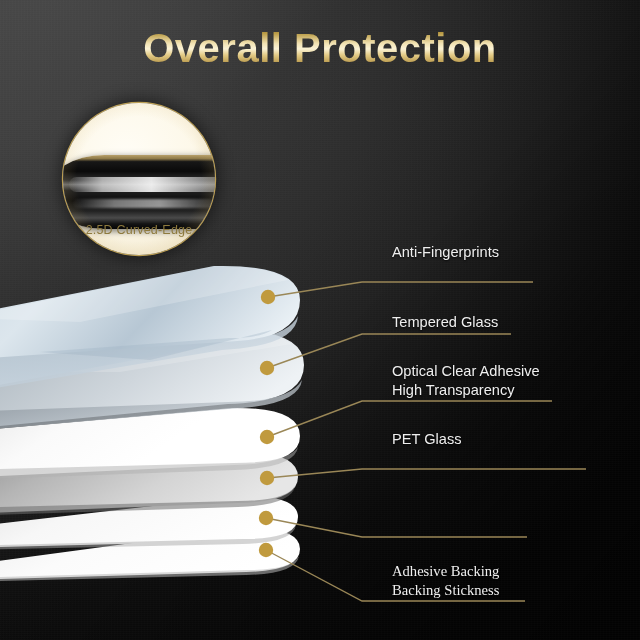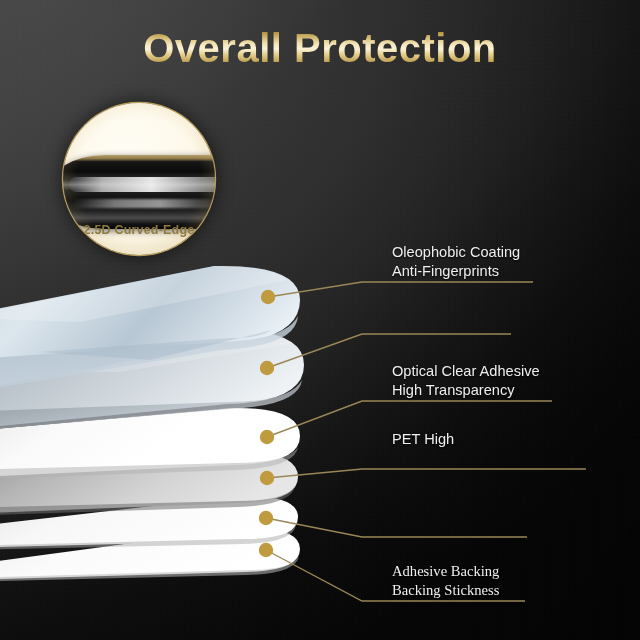--- a/index.html
+++ b/index.html
@@ -136,7 +136,6 @@
     font-size: 12.5px;
     color: #8e7a3e;
     letter-spacing: 0.2px;
-    font-weight: bold;
   }
 
   

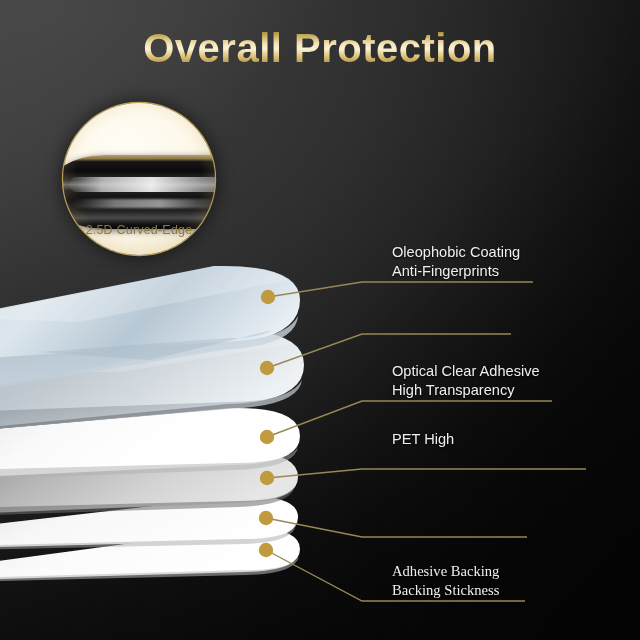--- a/index.html
+++ b/index.html
@@ -289,7 +289,6 @@
 
   <div class="callouts" id="label-host">
       <div class="label" style="left: 392px; top: 243px;">
-        <span>Oleophobic Coating</span>
         <span>Anti-Fingerprints</span>
       </div>
       <div class="label" style="left: 392px; top: 362px;">

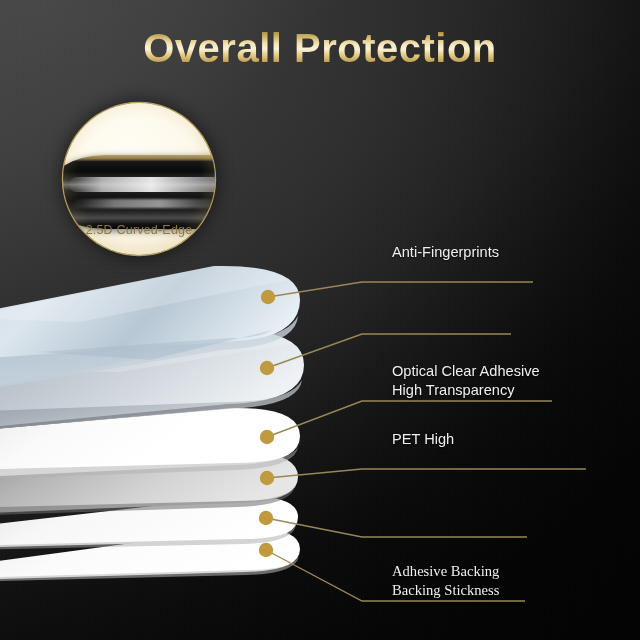--- a/index.html
+++ b/index.html
@@ -291,6 +291,9 @@
       <div class="label" style="left: 392px; top: 243px;">
         <span>Anti-Fingerprints</span>
       </div>
+      <div class="label" style="left: 392px; top: 313px;">
+        <span>Tempered Glass</span>
+      </div>
       <div class="label" style="left: 392px; top: 362px;">
         <span>Optical Clear Adhesive</span>
         <span>High Transparency</span>

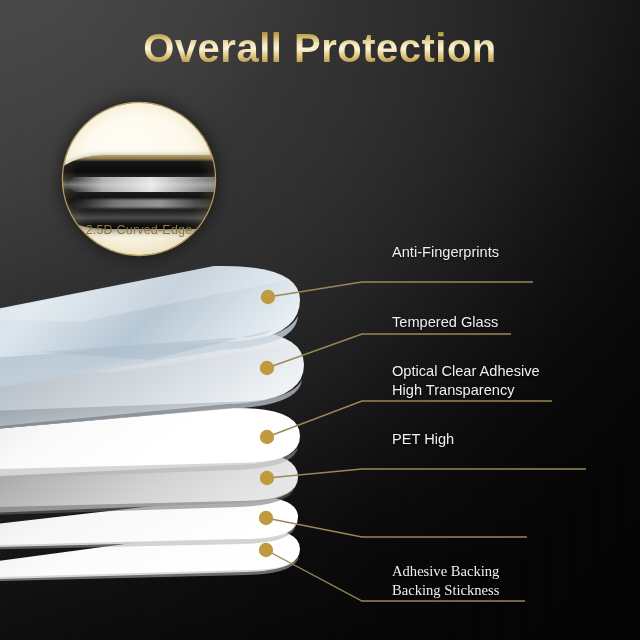--- a/index.html
+++ b/index.html
@@ -299,7 +299,7 @@
         <span>High Transparency</span>
       </div>
       <div class="label" style="left: 392px; top: 430px;">
-        <span>PET High</span>
+        <span>PET Glass</span>
       </div>
       <div class="label" style="left: 392px; top: 562px; font-family: Liberation Serif, serif;">
         <span>Adhesive Backing</span>

